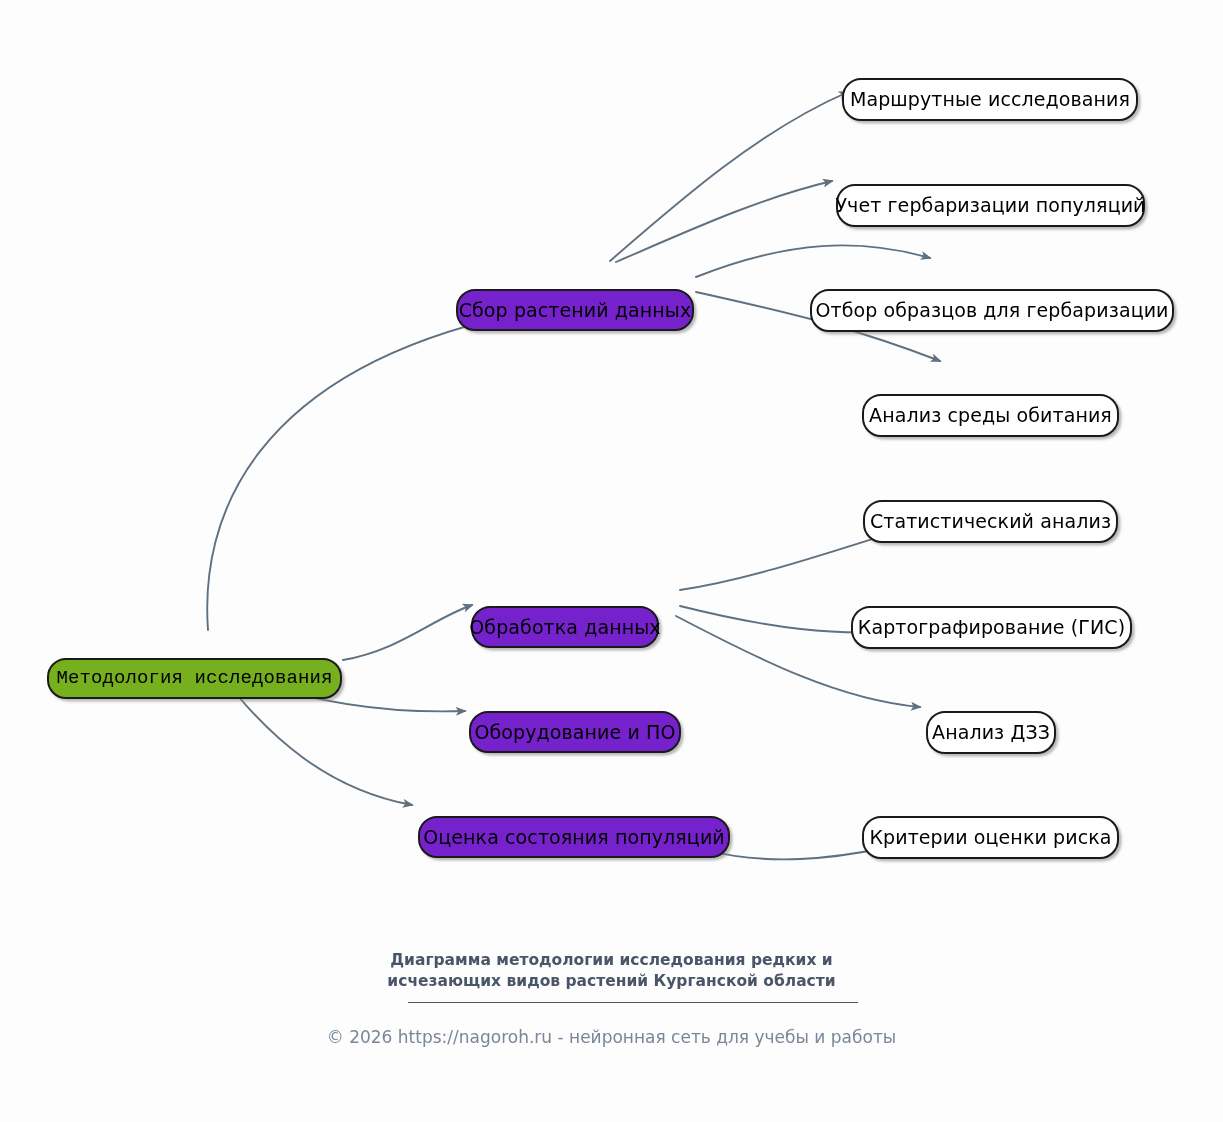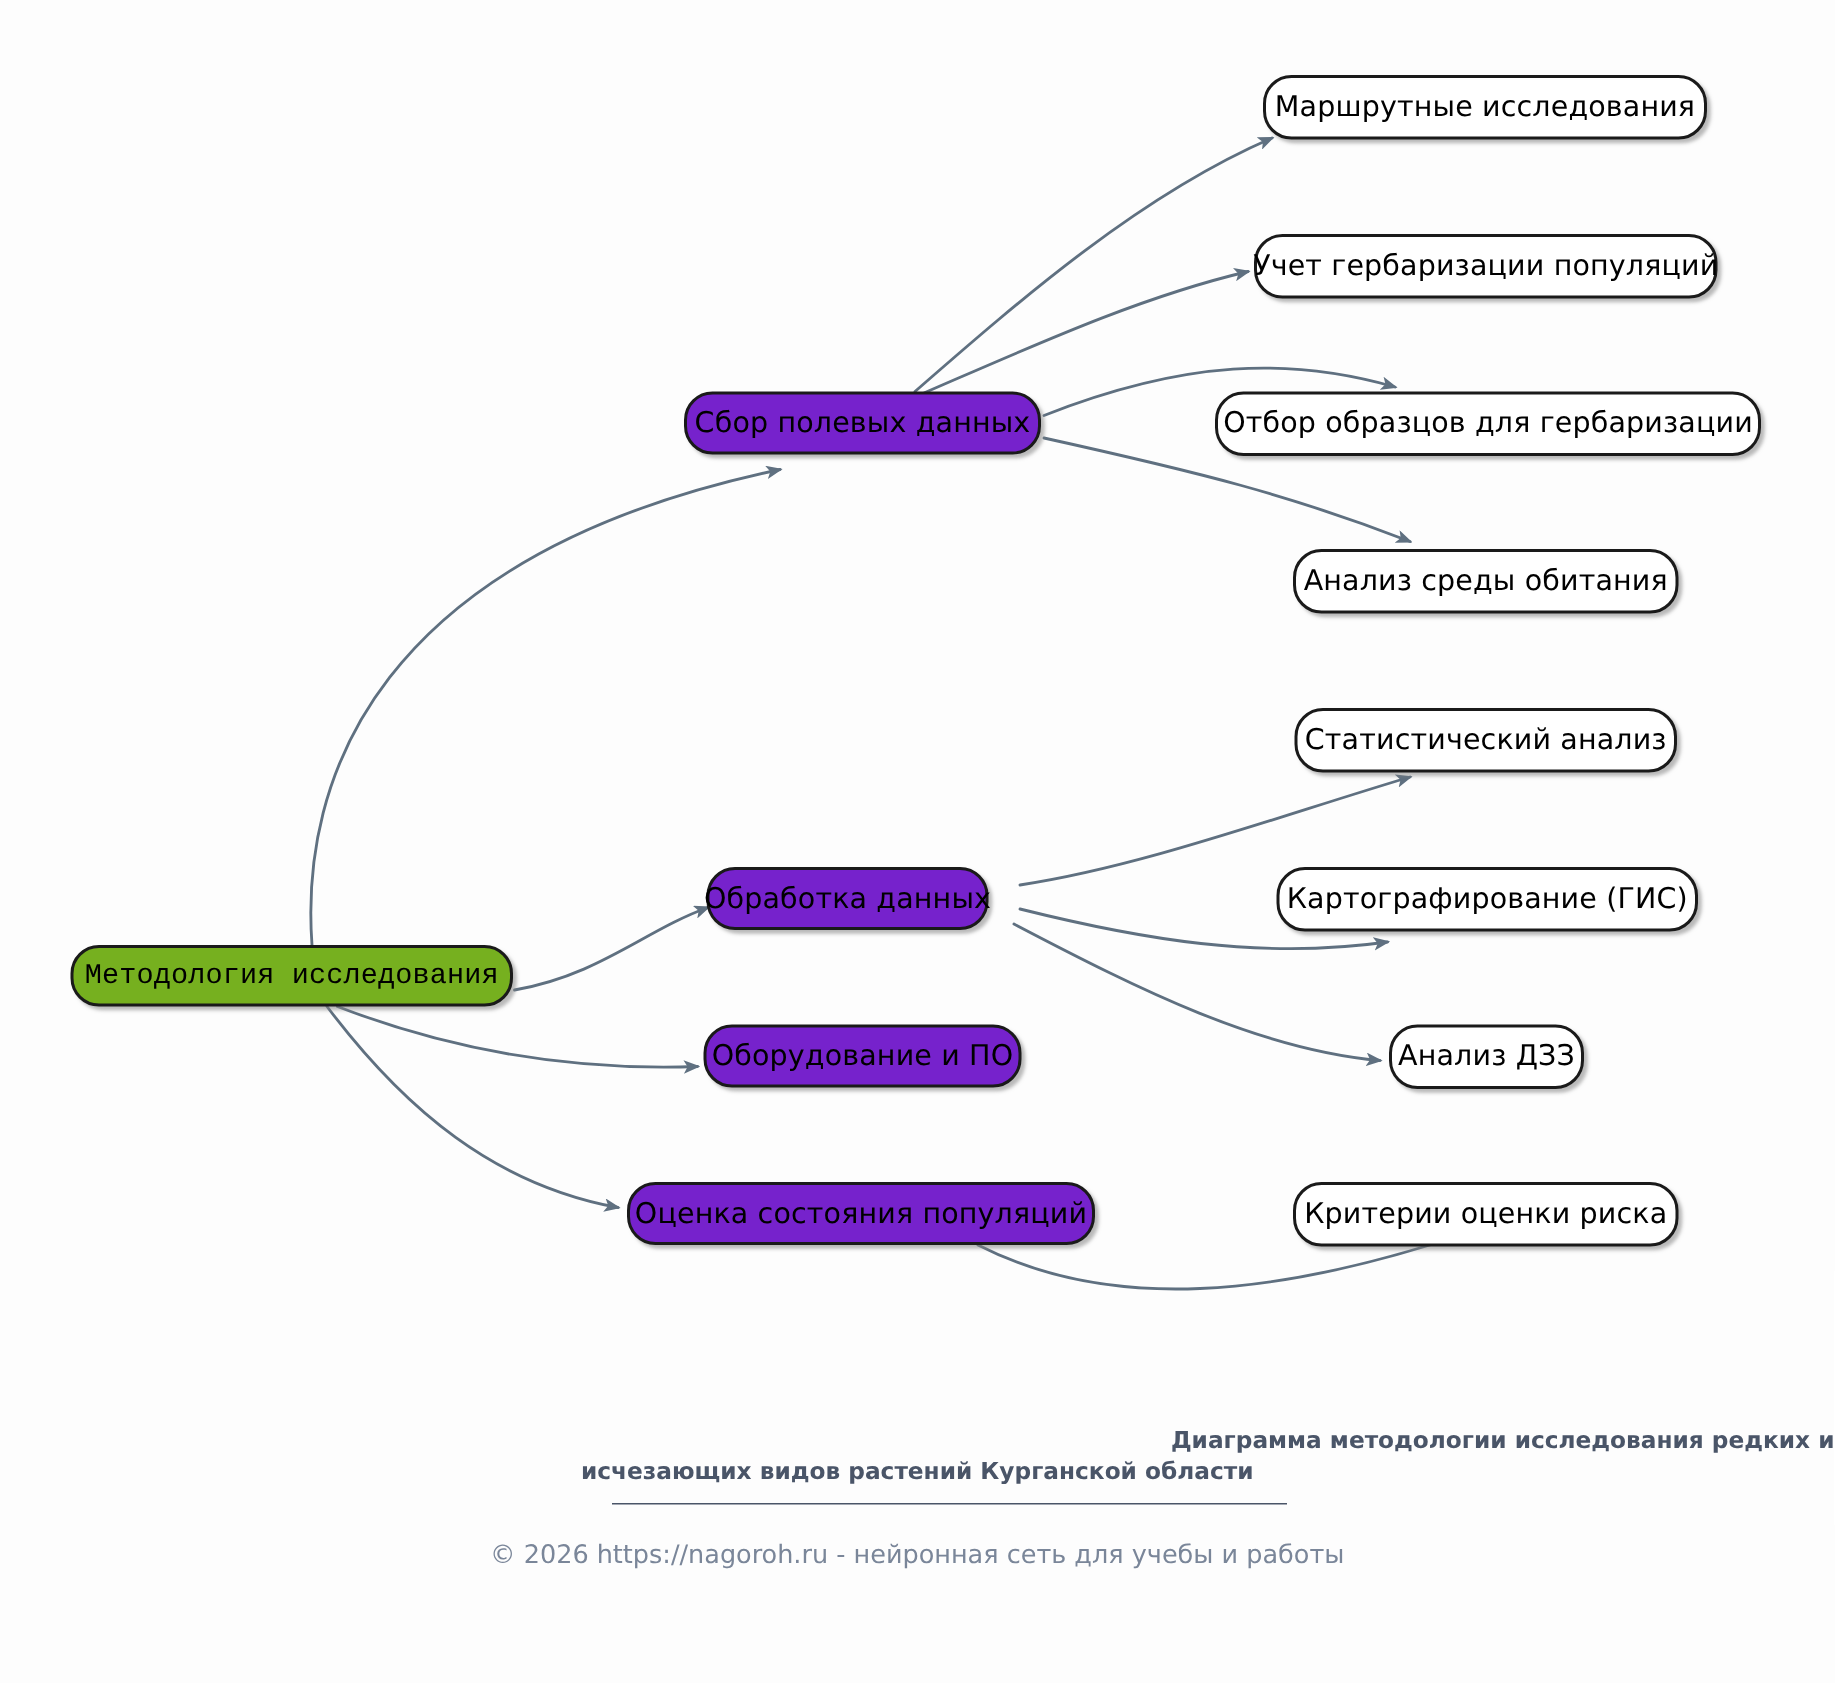--- a/index.html
+++ b/index.html
@@ -38,6 +38,7 @@
     letter-spacing: 0.1px;
     box-shadow: 2.5px 2.5px 2.5px rgba(130,130,130,0.55);
     z-index: 5;
+    margin-top: 28px;
   }
   .node-root {
     background: #76b01f;

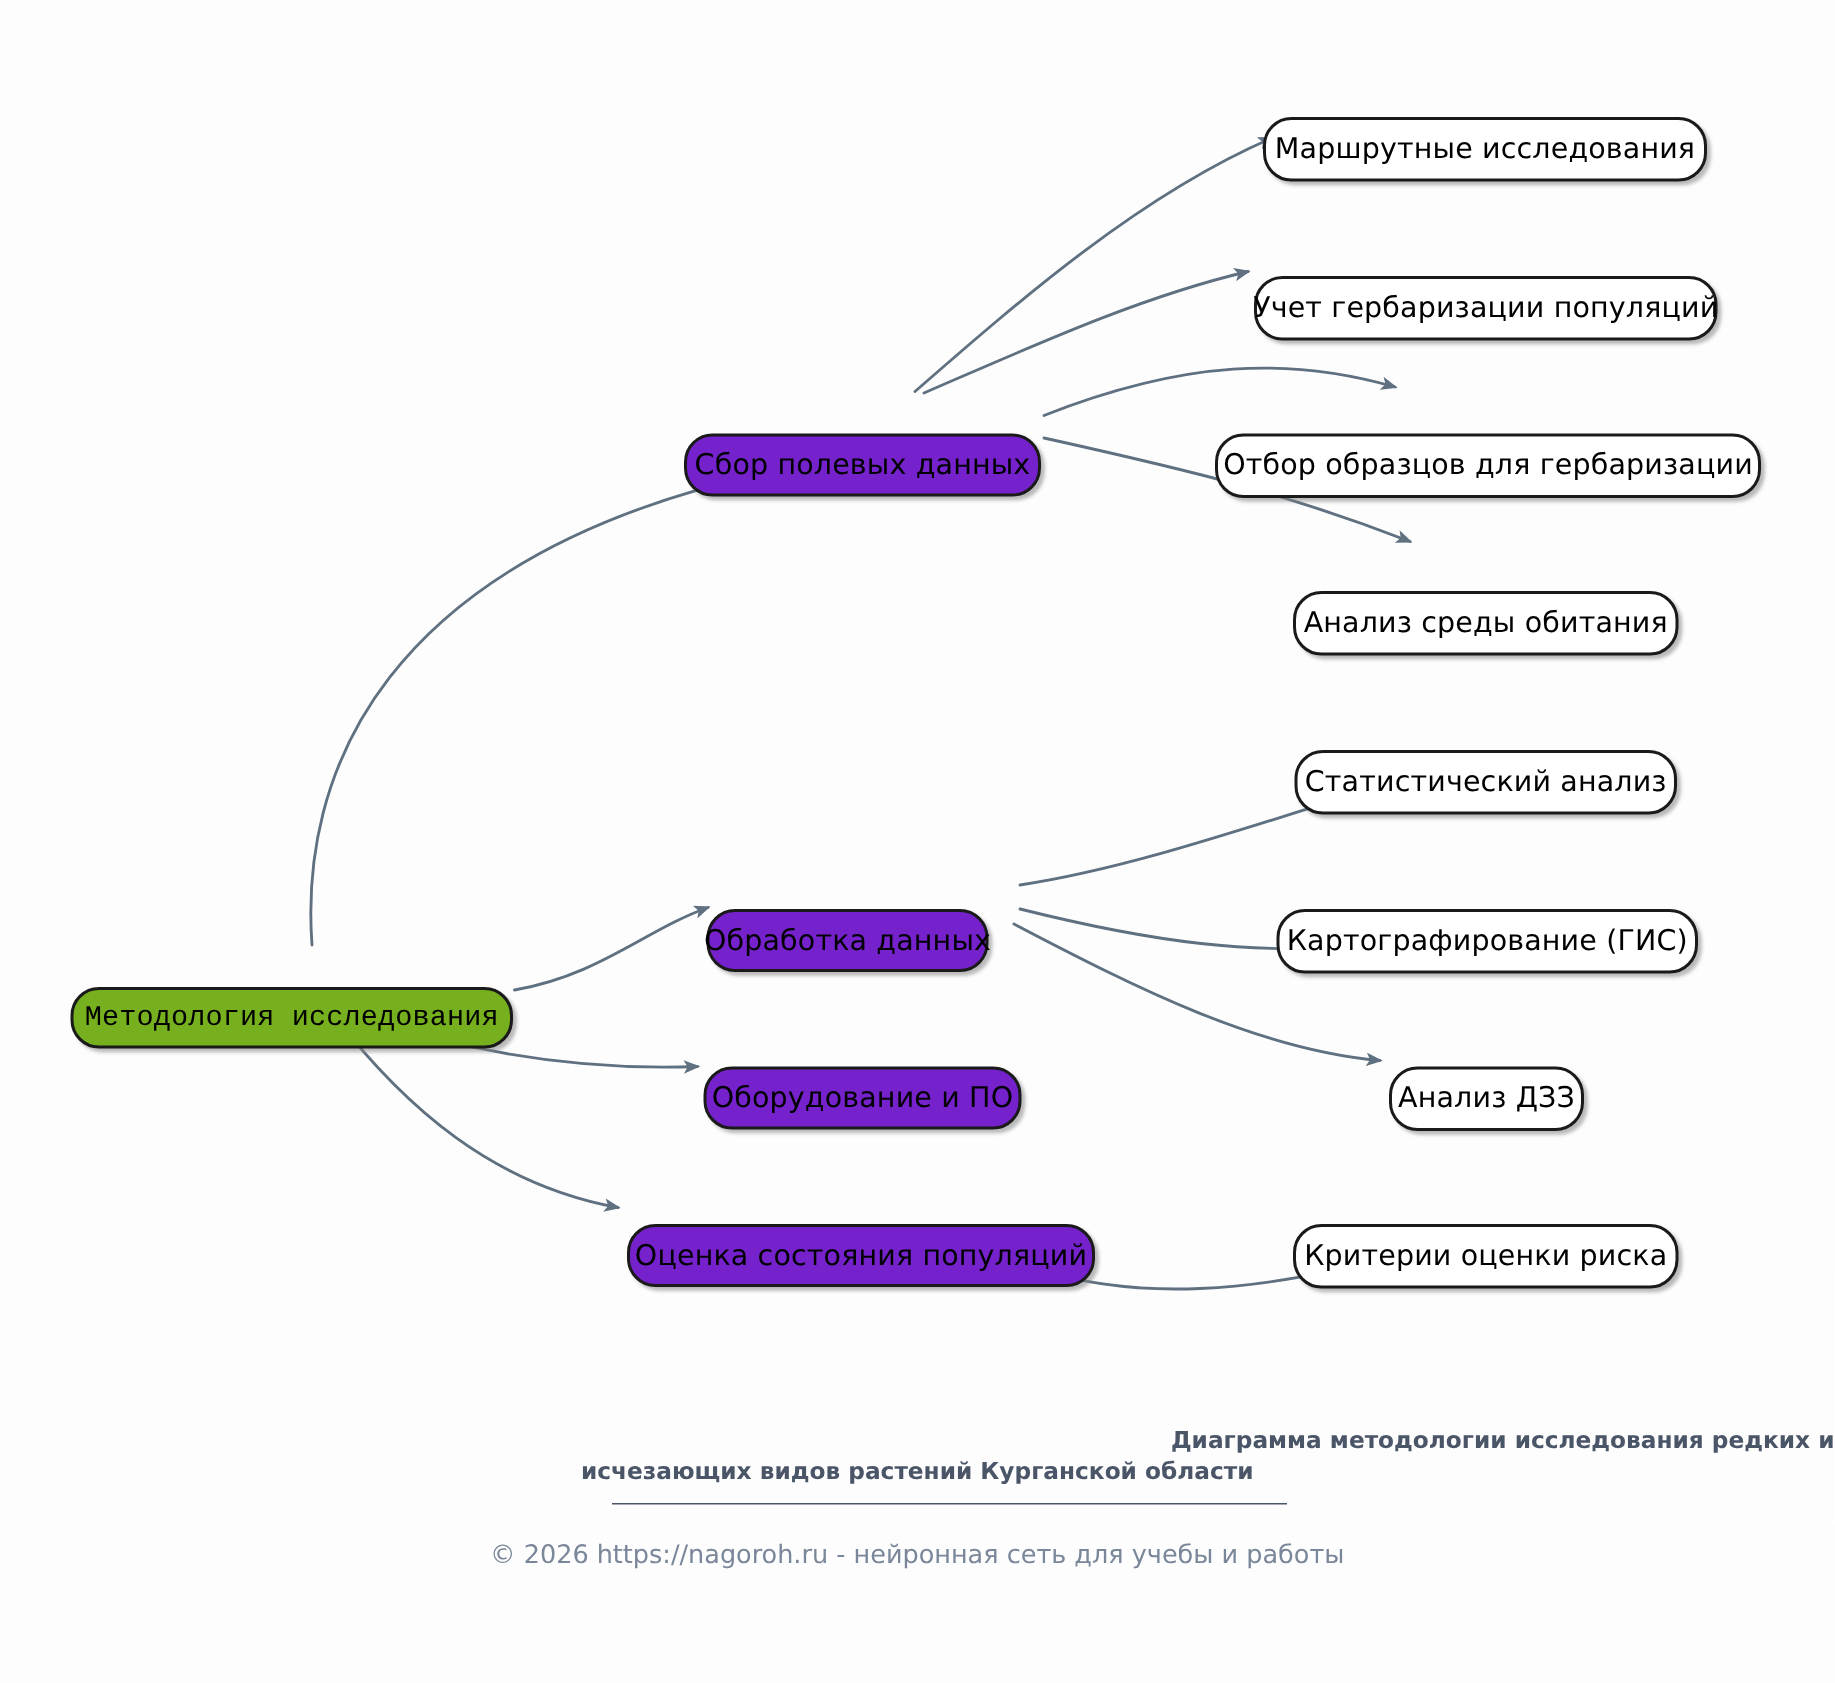--- a/index.html
+++ b/index.html
@@ -118,7 +118,7 @@
         <span class="node-label">Методология исследования</span>
       </div>
       <div class="node node-branch" style="left: 456px; top: 261px; width: 238px; height: 42px; background: rgb(118, 34, 204); border-color: rgb(26, 26, 26);">
-        <span class="node-label">Сбор полевых данных</span>
+        <span class="node-label">Сбор растений данных</span>
       </div>
       <div class="node node-branch" style="left: 471px; top: 578px; width: 188px; height: 42px; background: rgb(118, 34, 204); border-color: rgb(26, 26, 26);">
         <span class="node-label">Обработка данных</span>

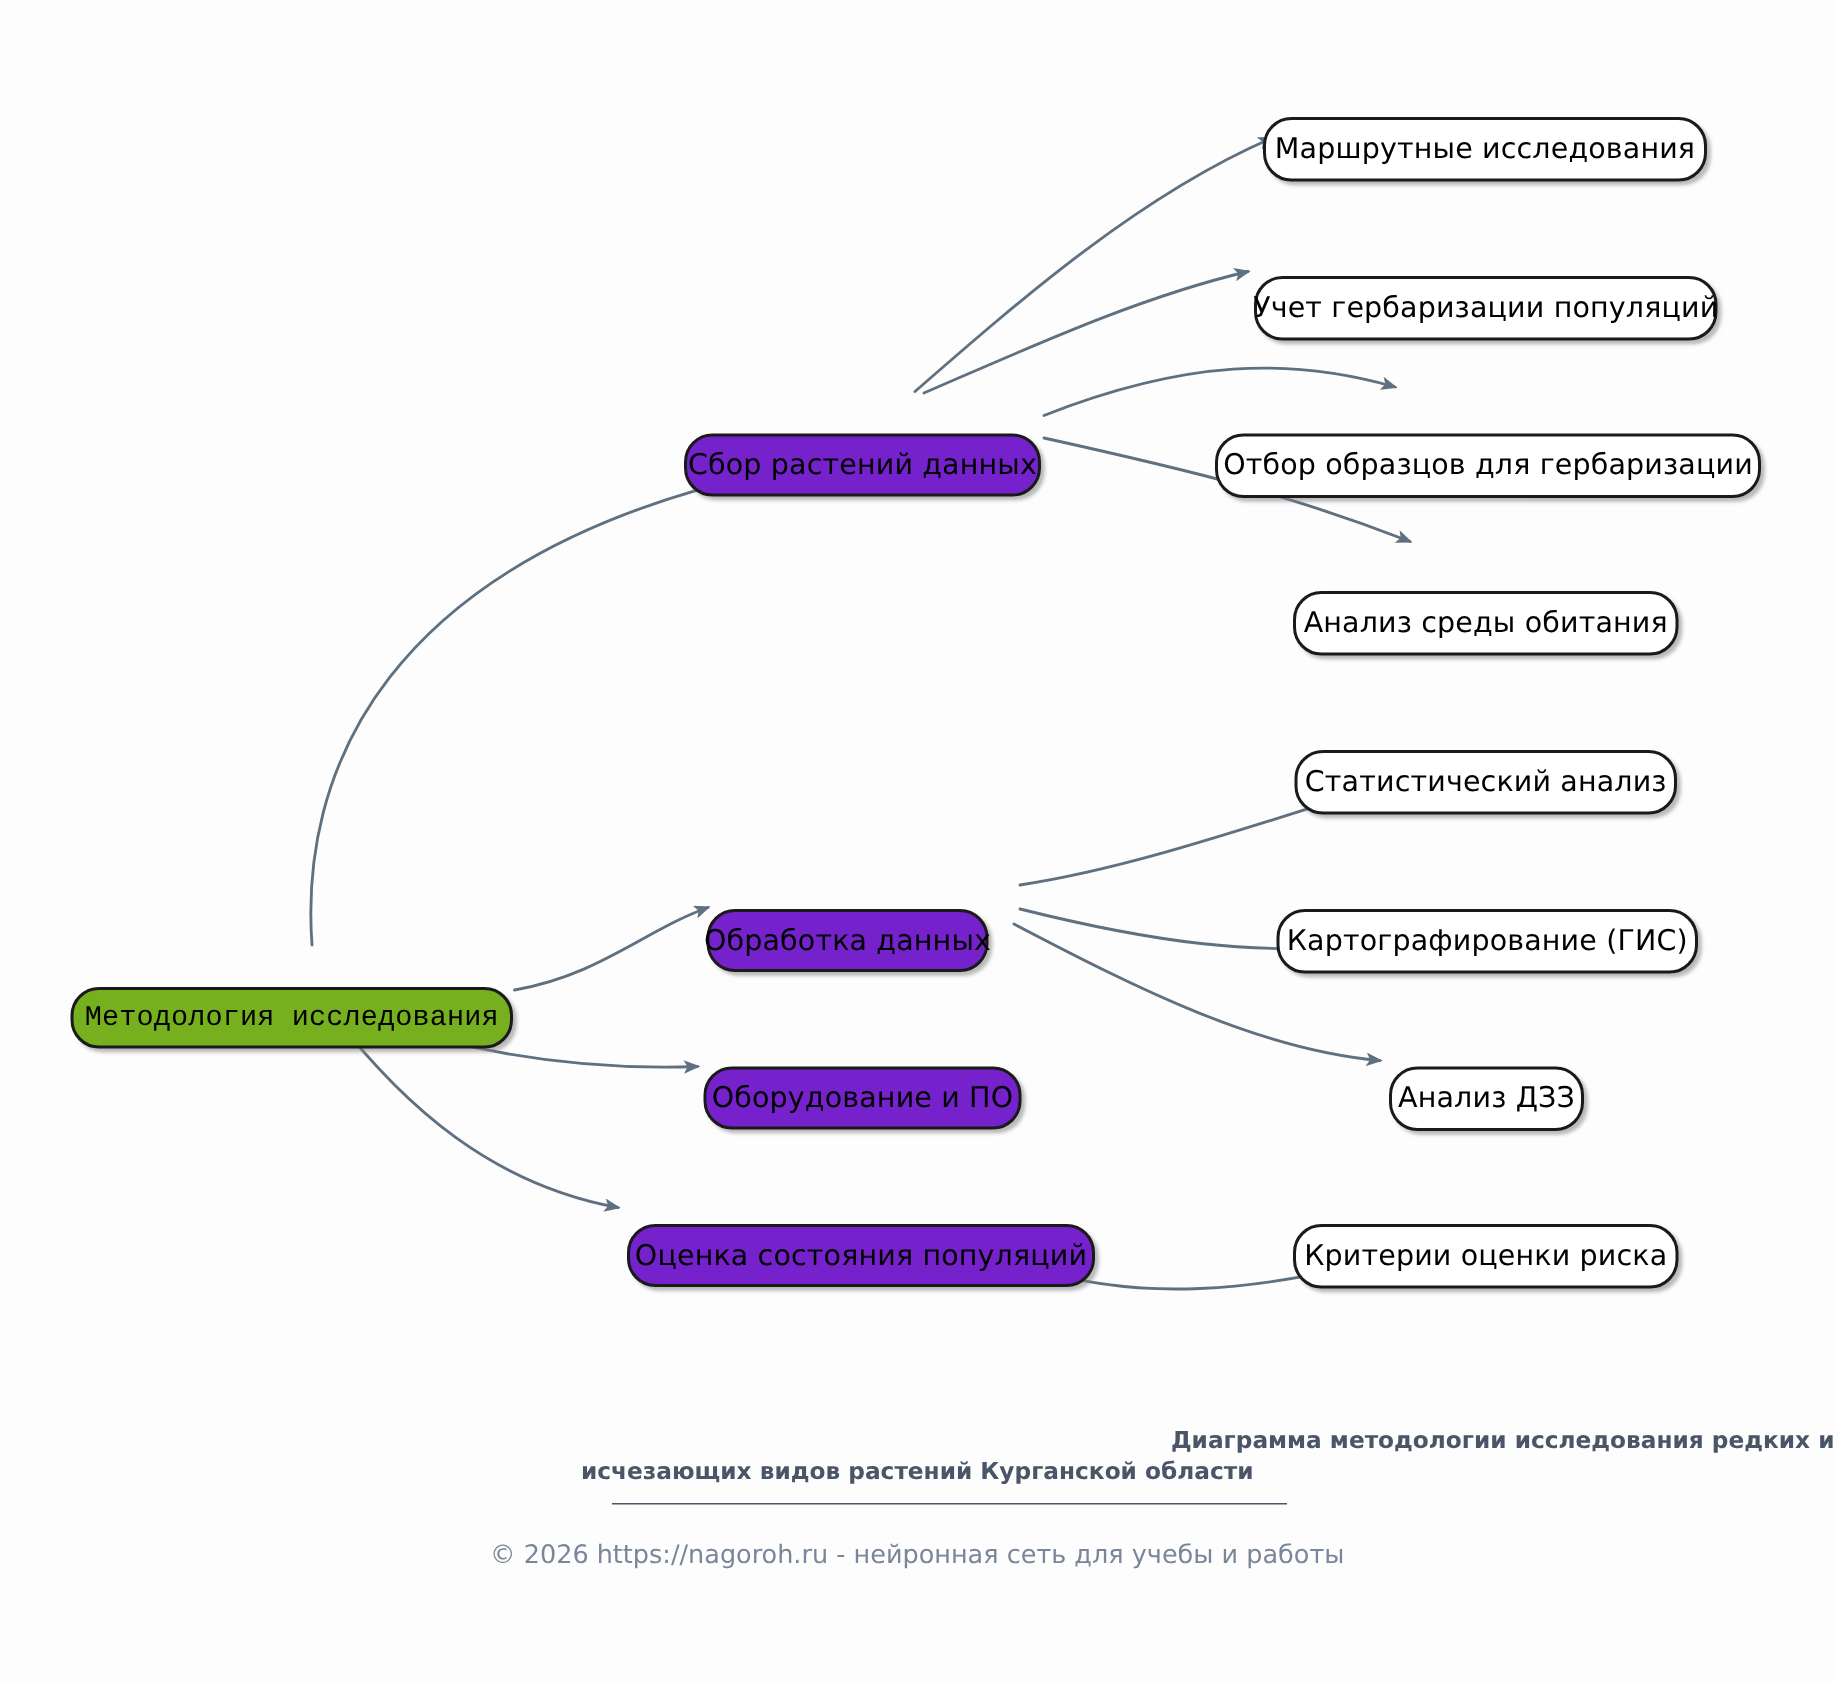--- a/index.html
+++ b/index.html
@@ -156,7 +156,7 @@
     </div>
 
   <div id="footer">
-    <div class="caption" style="top:950px;text-align:right;">Диаграмма методологии исследования редких и</div>
+    <div class="caption" style="top:950px;">Диаграмма методологии исследования редких и</div>
     <div class="caption" style="top:971px;">исчезающих видов растений Курганской области</div>
     <div class="divider" style="left:408px; top:1002px; width:450px;"></div>
     <div class="copyright" style="top:1027px;">© 2026 https://nagoroh.ru - нейронная сеть для учебы и работы</div>

